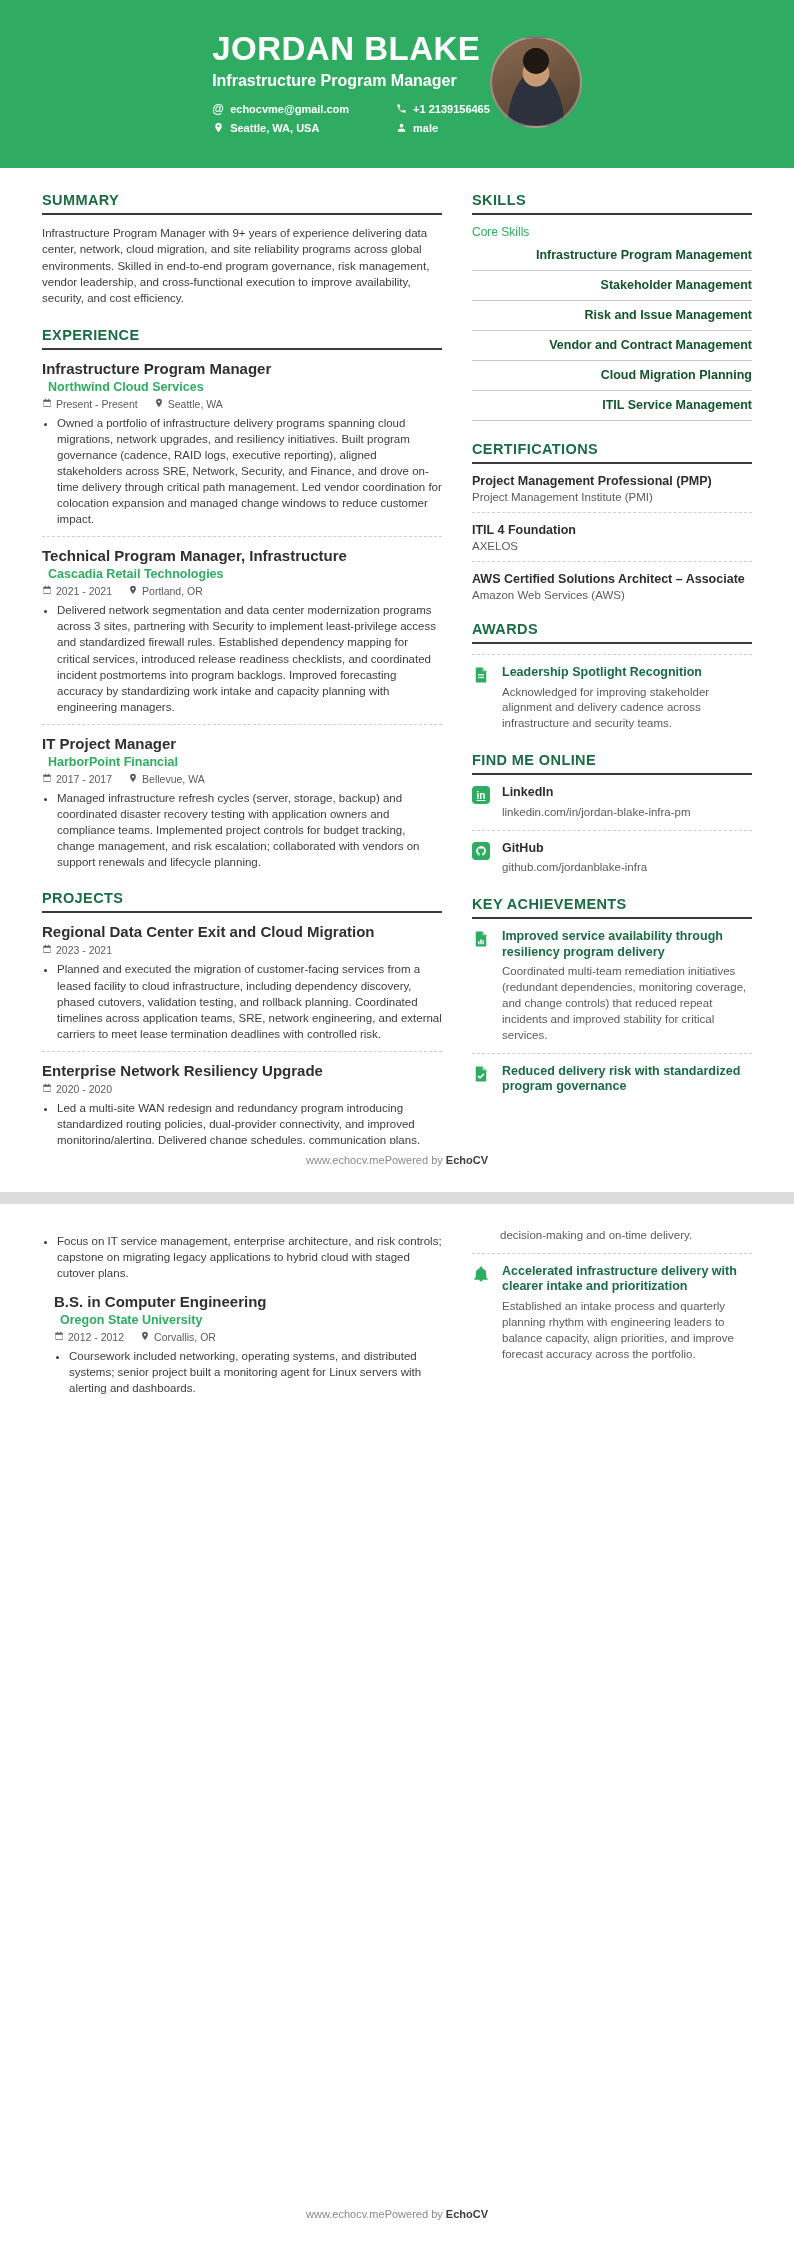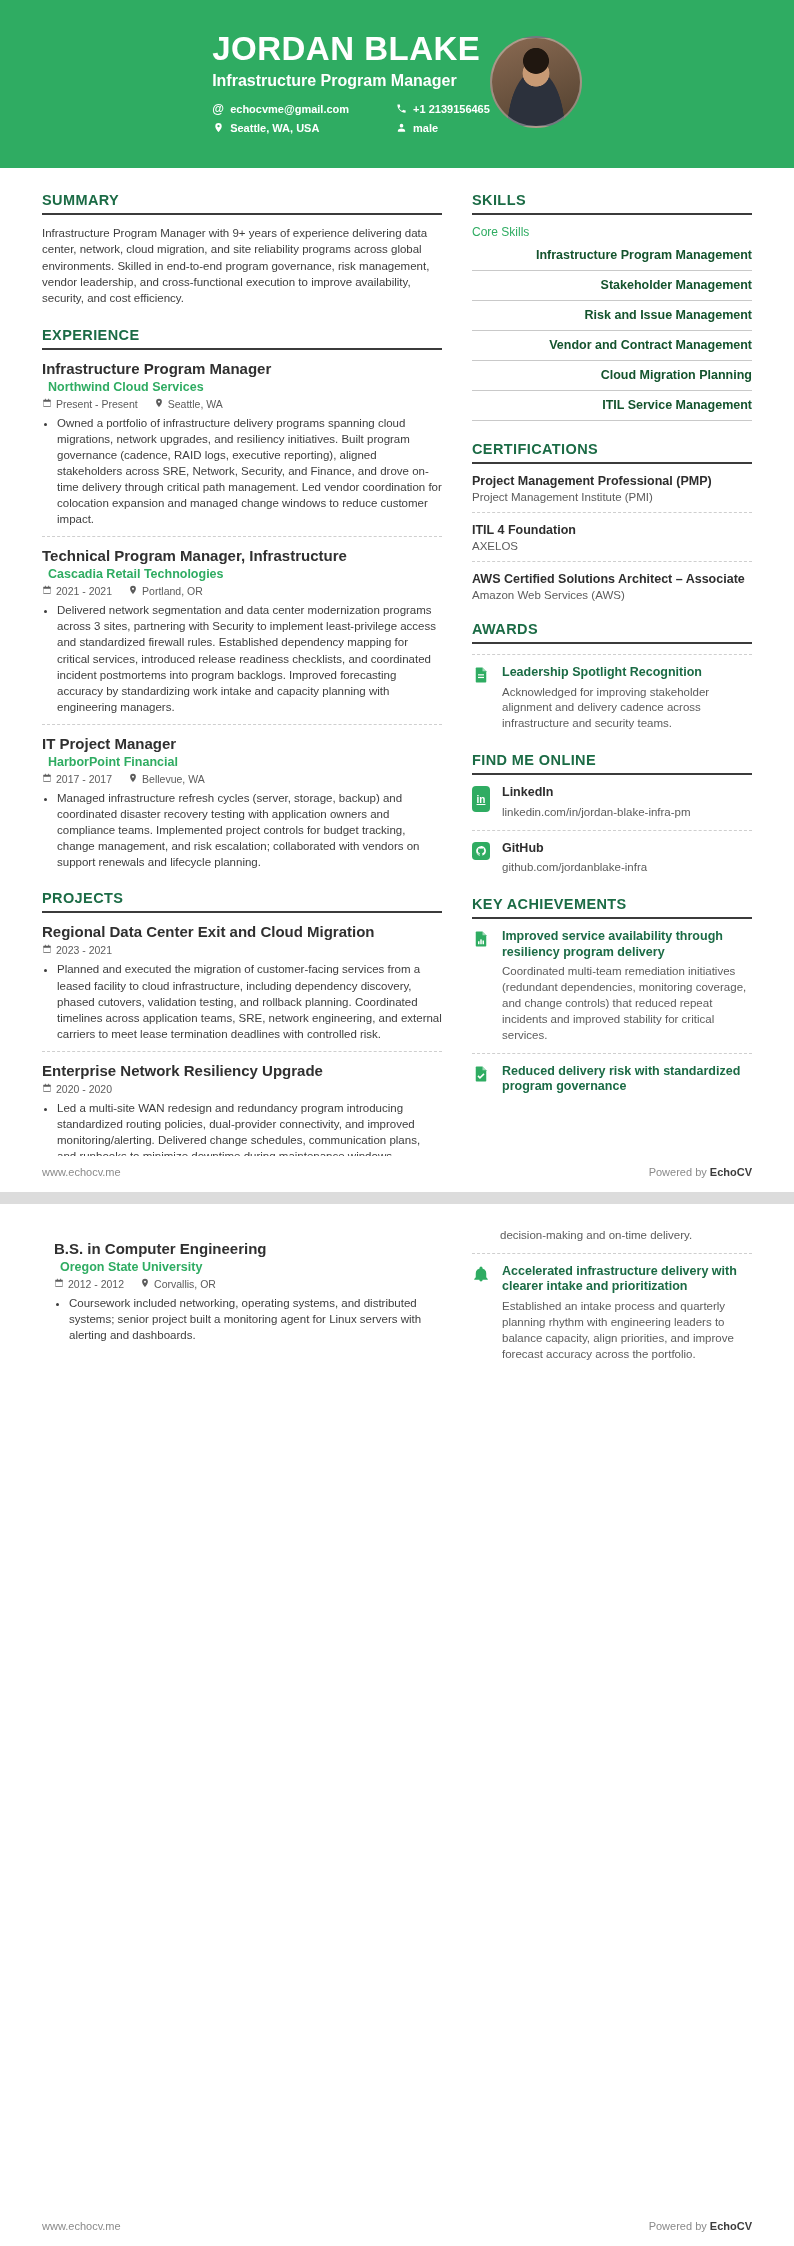--- a/index.html
+++ b/index.html
@@ -64,7 +64,7 @@
   .item-title{font-size:12.5px;font-weight:bold;color:var(--heading);line-height:1.25;}
   .item-title.plain{color:#2e2e2e;}
   .item-desc{font-size:11.5px;color:var(--muted);line-height:1.38;margin-top:4px;}
-  .badge{display:flex;align-items:center;justify-content:center;width:18px;height:26px;border-radius:4px;background:var(--accent);color:#fff;font-weight:bold;font-size:10px;text-decoration:underline;}
+  .badge{display:flex;align-items:center;justify-content:center;width:18px;height:18px;border-radius:4px;background:var(--accent);color:#fff;font-weight:bold;font-size:10px;text-decoration:underline;}
   .ach-cont{margin:0 0 2px 28px;font-size:11.5px;color:var(--muted);line-height:1.38;}
   .cont-indent{margin-left:0;}
 

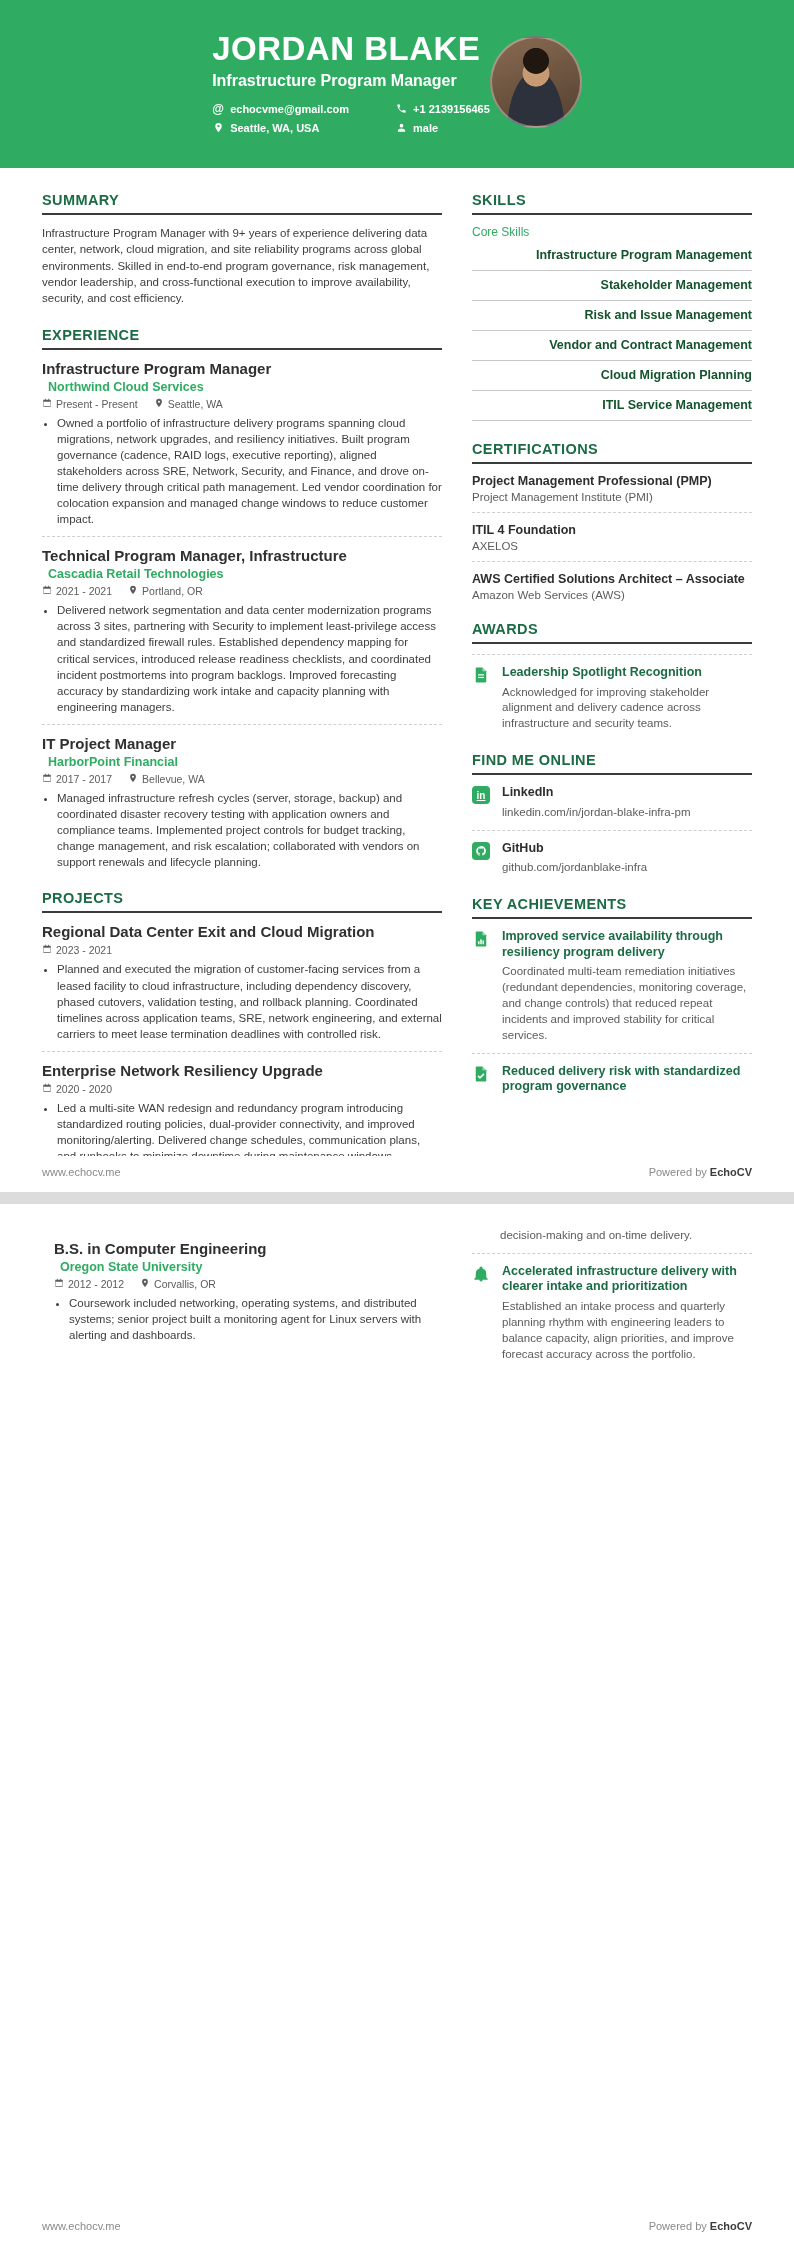--- a/index.html
+++ b/index.html
@@ -69,7 +69,7 @@
   .cont-indent{margin-left:0;}
 
   
-  .page-footer{flex:none;margin-top:auto;display:flex;justify-content:space-between;align-items:baseline;padding:10px 42px 14px 42px;font-size:11px;color:#8a8a8a;}
+  .page-footer{flex:none;margin-top:auto;display:flex;justify-content:center;align-items:baseline;padding:10px 42px 26px 42px;font-size:11px;color:#8a8a8a;}
   .powered{color:#8a8a8a;}
   .brand{color:#3c3c3c;font-weight:bold;}
 </style>

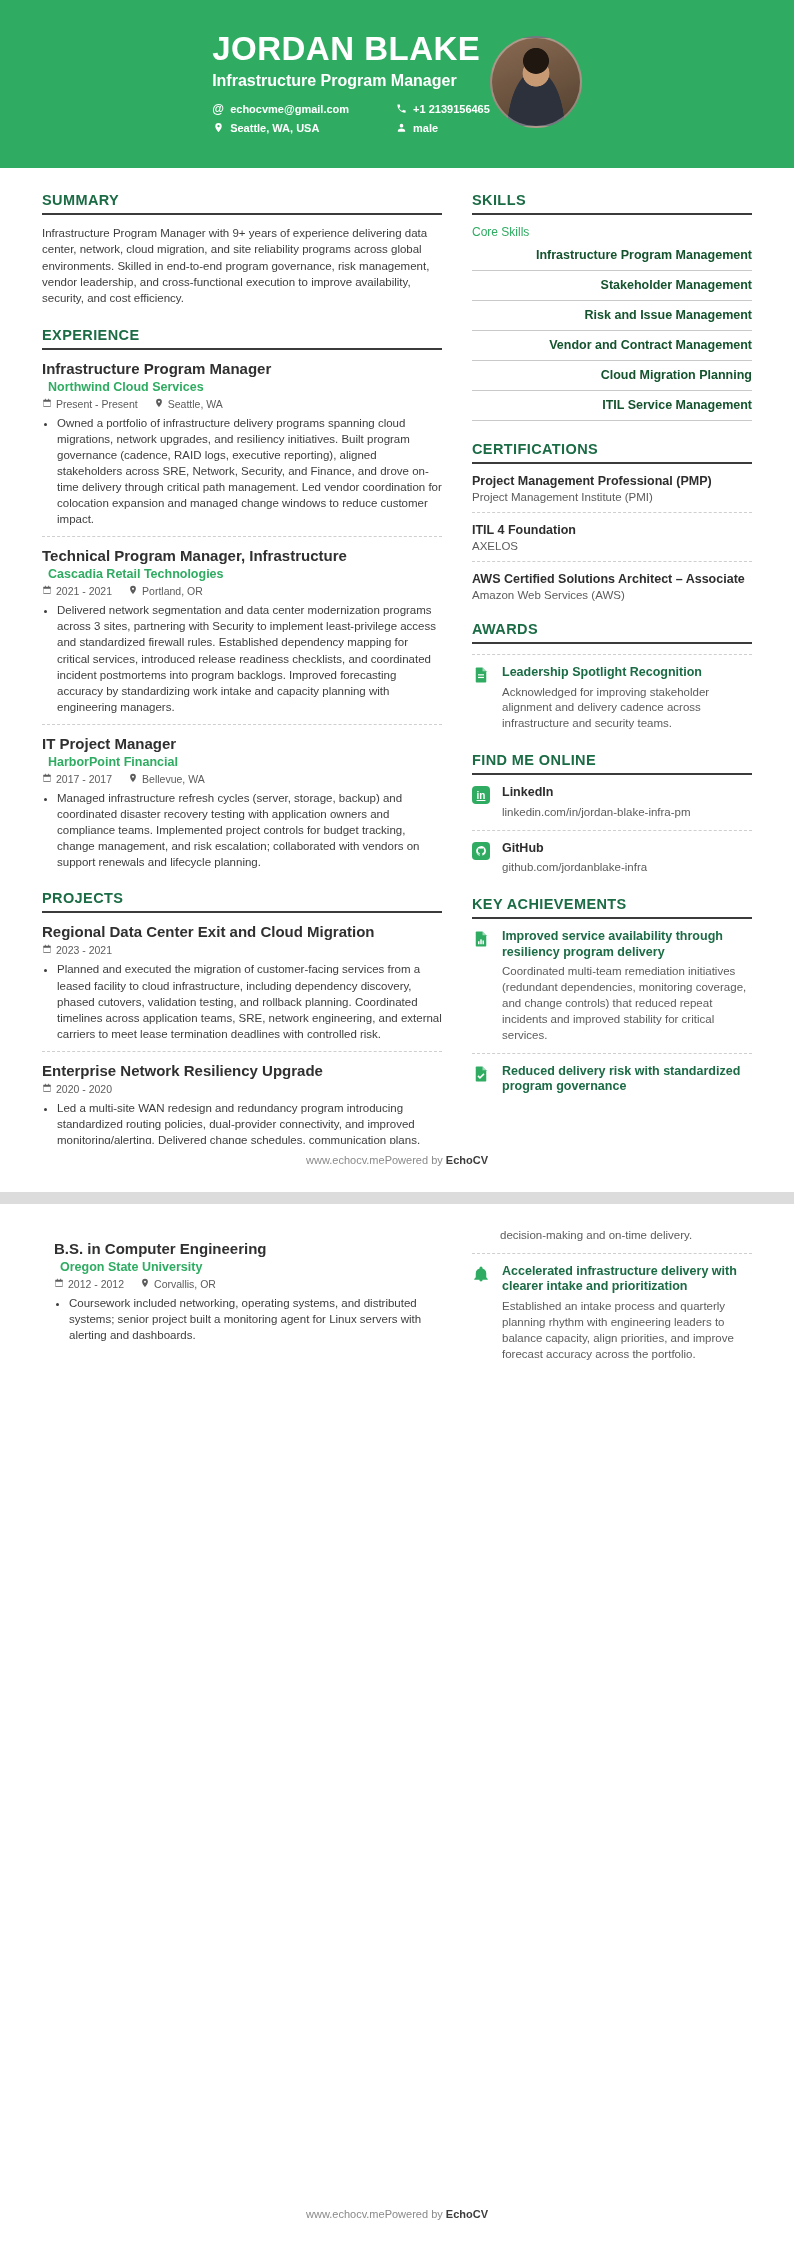--- a/index.html
+++ b/index.html
@@ -360,6 +360,9 @@
   <section class="page page2">
     <div class="columns">
       <div class="col-left">
+        <ul class="bullets cont-indent">
+          <li>Focus on IT service management, enterprise architecture, and risk controls; capstone on migrating legacy applications to hybrid cloud with staged cutover plans.</li>
+        </ul>
 
         <article class="entry" style="margin-top:12px;margin-left:12px;">
           <h3 class="entry-title">B.S. in Computer Engineering</h3>

